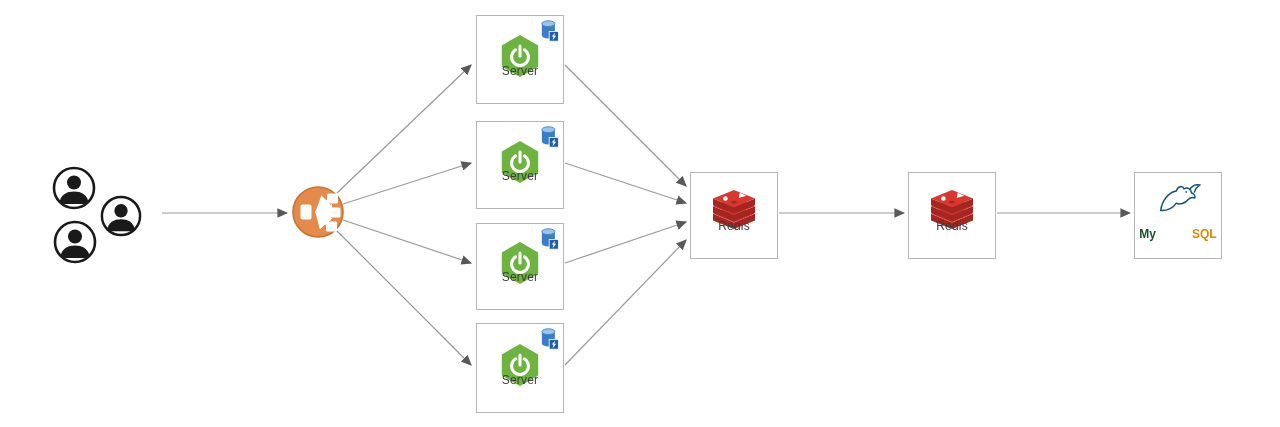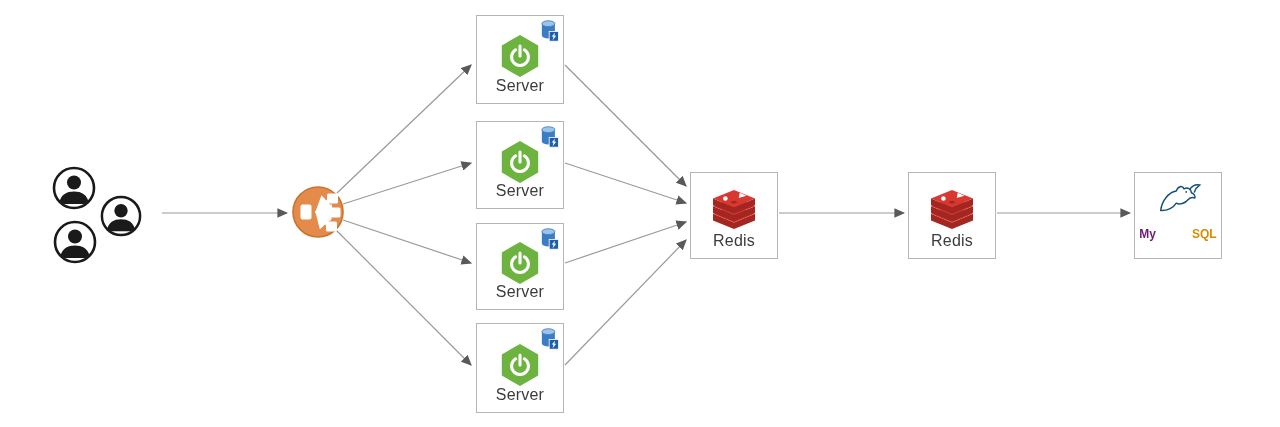--- a/index.html
+++ b/index.html
@@ -16,8 +16,8 @@
   .box .main-icon { position:absolute; left:50%; transform:translateX(-50%); }
   .box .badge { position:absolute; top:4px; right:4px; }
   .box .label {
-    position:absolute; left:0; right:0; bottom:8px; text-align:center;
-    font-size:16px; color:#3c3c3c; letter-spacing:0.2px;
+    position:absolute; left:0; right:0; bottom:25px; text-align:center;
+    font-size:12px; color:#3c3c3c; letter-spacing:0.2px;
   }
   .mysql-text {
     position:absolute; left:0; right:0; bottom:18px; text-align:center;

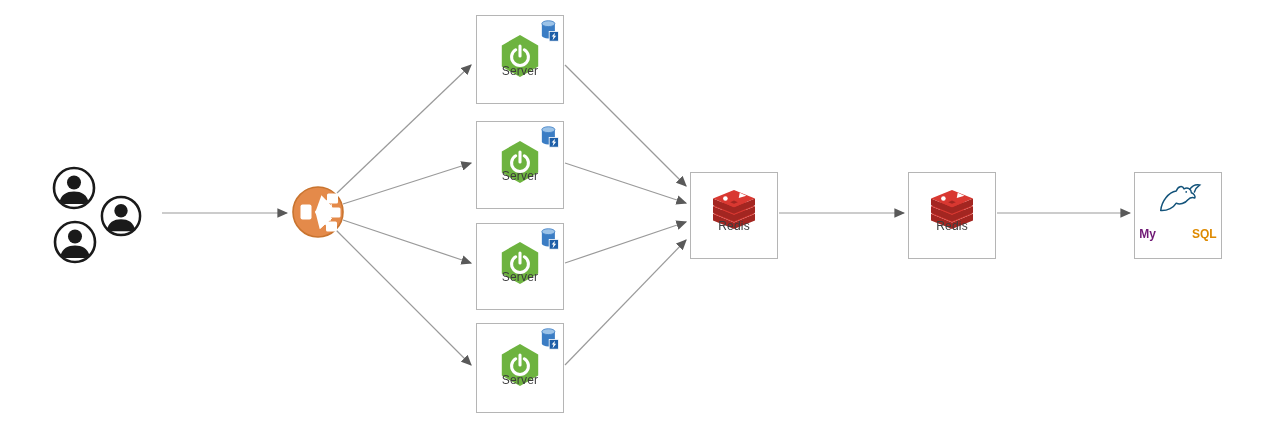--- a/index.html
+++ b/index.html
@@ -23,7 +23,7 @@
     position:absolute; left:0; right:0; bottom:18px; text-align:center;
     font-size:12px; line-height:12px; white-space:nowrap;
   }
-  .mysql-my  { color:#701a75; font-weight:600;text-align:right; }
+  .mysql-my  { color:#14532d; font-weight:600;text-align:right; }
   .mysql-sql { color:#de8a00; font-weight:700;margin-left:36px; }
   .lb-circle { position:absolute; left:292px; top:186px; width:52px; height:52px; }
   .person { position:absolute; }

